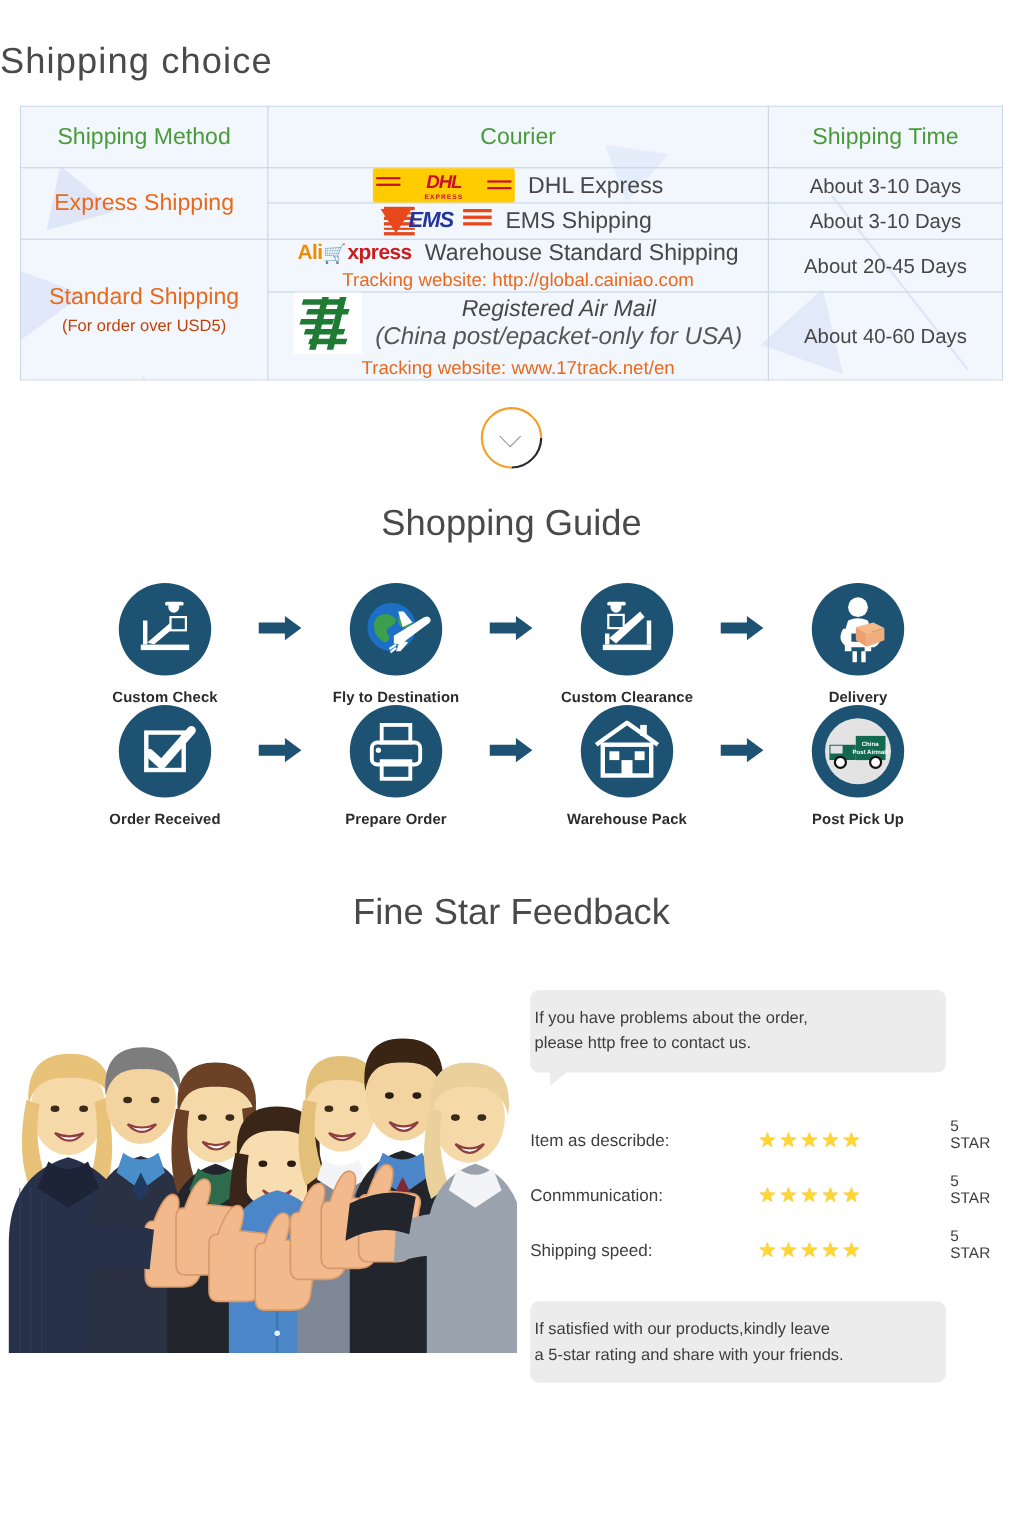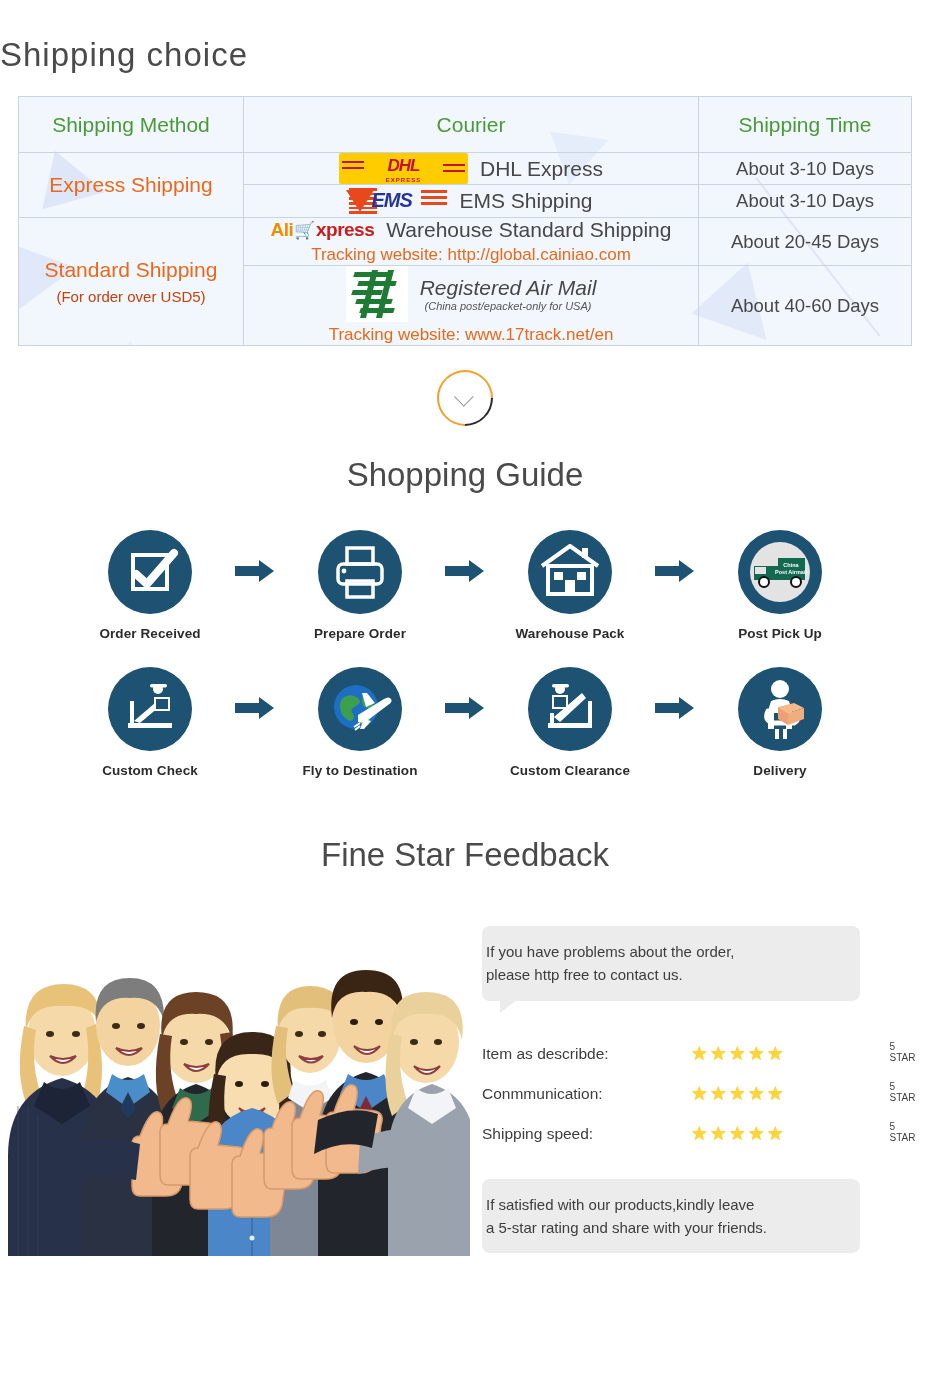--- a/index.html
+++ b/index.html
@@ -85,7 +85,7 @@
   .track{
     font-size:17px;color:#e8691c;margin-top:3px;
   }
-  .sub-note{font-size:11px;color:#555;}
+  .sub-note{font-size:22px;color:#555;}
 
   
   .dhl{

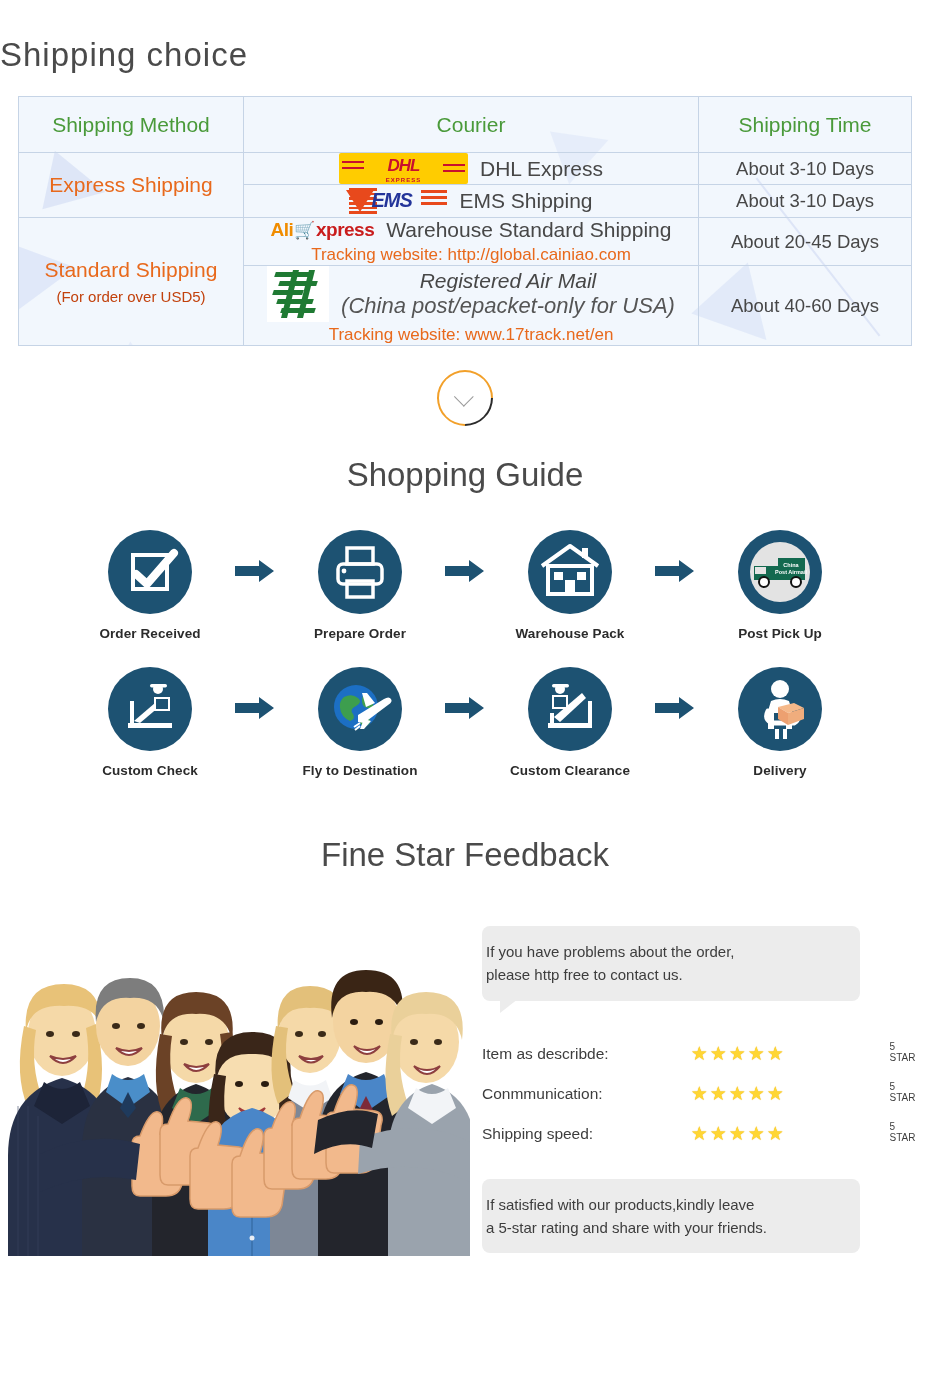--- a/index.html
+++ b/index.html
@@ -347,6 +347,90 @@
 
   <div class="guide-grid">
 
+    <div class="guide-row r2">
+
+      <div class="step">
+        <div class="badge">
+          <svg width="84" height="84" viewBox="0 0 84 84">
+            <rect x="20" y="56" width="44" height="5" fill="#fff"></rect>
+            <path d="M22 56 L22 34 L26 34 L26 56 Z" fill="#fff"></path>
+            <path d="M26 54 L54 30 L58 34 L32 56 Z" fill="#fff"></path>
+            <rect x="46" y="30" width="16" height="14" fill="#fff"></rect>
+            <rect x="48" y="32" width="12" height="10" fill="#1d5272"></rect>
+            <circle cx="50" cy="22" r="5" fill="#fff"></circle>
+            <rect x="42" y="17" width="17" height="3.5" rx="1.7" fill="#fff"></rect>
+          </svg>
+        </div>
+        <div class="lbl">Custom Check</div>
+      </div>
+
+      <div class="arrow">
+        <svg width="40" height="26" viewBox="0 0 40 26">
+          <path d="M0 8 H24 V2 L39 13 L24 24 V18 H0 Z" fill="#1d5272"></path>
+        </svg>
+      </div>
+
+      <div class="step">
+        <div class="badge">
+          <svg width="84" height="84" viewBox="0 0 84 84">
+            <circle cx="38" cy="40" r="22" fill="#1c6fc4"></circle>
+            <path d="M26 30 q8 -4 14 1 q5 4 -2 8 q-7 3 -3 8 q3 5 -3 7 q-9 -4 -10 -13 q-1 -7 4 -11 Z" fill="#3d9e4e"></path>
+            <path d="M46 28 q7 1 9 8 q1 6 -5 5 q-6 -1 -6 -7 q0 -5 2 -6 Z" fill="#3d9e4e"></path>
+            <path d="M44 50 q6 -2 8 3 q1 4 -4 6 q-5 1 -6 -4 q0 -4 2 -5 Z" fill="#3d9e4e"></path>
+            <path d="M40 48 L66 32 q5 -3 7 0 q2 3 -3 6 L46 56 L40 55 Z" fill="#fff"></path>
+            <path d="M48 40 L44 26 L49 26 L57 36 Z" fill="#fff"></path>
+            <path d="M46 52 L42 62 L46 62 L53 54 Z" fill="#fff"></path>
+            <path d="M42 56 L36 60 M42 59 L37 63" stroke="#fff" stroke-width="2"></path>
+          </svg>
+        </div>
+        <div class="lbl">Fly to Destination</div>
+      </div>
+
+      <div class="arrow">
+        <svg width="40" height="26" viewBox="0 0 40 26">
+          <path d="M0 8 H24 V2 L39 13 L24 24 V18 H0 Z" fill="#1d5272"></path>
+        </svg>
+      </div>
+
+      <div class="step">
+        <div class="badge">
+          <svg width="84" height="84" viewBox="0 0 84 84">
+            <rect x="20" y="56" width="44" height="5" fill="#fff"></rect>
+            <path d="M60 56 L60 34 L64 34 L64 56 Z" fill="#fff"></path>
+            <path d="M22 56 L22 46 L26 46 L26 56 Z" fill="#fff"></path>
+            <path d="M26 50 L54 26 L58 31 L32 55 Z" fill="#fff"></path>
+            <rect x="24" y="28" width="16" height="14" fill="#fff"></rect>
+            <rect x="26" y="30" width="12" height="10" fill="#1d5272"></rect>
+            <circle cx="32" cy="22" r="5" fill="#fff"></circle>
+            <rect x="24" y="17" width="17" height="3.5" rx="1.7" fill="#fff"></rect>
+          </svg>
+        </div>
+        <div class="lbl">Custom Clearance</div>
+      </div>
+
+      <div class="arrow">
+        <svg width="40" height="26" viewBox="0 0 40 26">
+          <path d="M0 8 H24 V2 L39 13 L24 24 V18 H0 Z" fill="#1d5272"></path>
+        </svg>
+      </div>
+
+      <div class="step">
+        <div class="badge">
+          <svg width="84" height="84" viewBox="0 0 84 84">
+            <circle cx="42" cy="22" r="9" fill="#fff"></circle>
+            <path d="M33 34 q9 -4 18 0 l3 10 v18 h-6 v-16 h-12 v16 h-6 v-18 Z" fill="#fff"></path>
+            <path d="M37 62 v10 h4 v-10 Z M45 62 v10 h4 v-10 Z" fill="#fff"></path>
+            <path d="M30 44 q-4 8 4 12 h22 q6 -3 2 -9" fill="none" stroke="#fff" stroke-width="5" stroke-linecap="round"></path>
+            <path d="M40 40 L56 36 L66 41 L50 46 Z" fill="#f5b98a"></path>
+            <path d="M40 40 L50 46 L50 58 L40 52 Z" fill="#eda070"></path>
+            <path d="M50 46 L66 41 L66 52 L50 58 Z" fill="#f0ad7d"></path>
+          </svg>
+        </div>
+        <div class="lbl">Delivery</div>
+      </div>
+
+    </div>
+
     <div class="guide-row r1">
 
       <div class="step">
@@ -417,90 +501,6 @@
           </svg>
         </div>
         <div class="lbl">Post Pick Up</div>
-      </div>
-
-    </div>
-
-    <div class="guide-row r2">
-
-      <div class="step">
-        <div class="badge">
-          <svg width="84" height="84" viewBox="0 0 84 84">
-            <rect x="20" y="56" width="44" height="5" fill="#fff"></rect>
-            <path d="M22 56 L22 34 L26 34 L26 56 Z" fill="#fff"></path>
-            <path d="M26 54 L54 30 L58 34 L32 56 Z" fill="#fff"></path>
-            <rect x="46" y="30" width="16" height="14" fill="#fff"></rect>
-            <rect x="48" y="32" width="12" height="10" fill="#1d5272"></rect>
-            <circle cx="50" cy="22" r="5" fill="#fff"></circle>
-            <rect x="42" y="17" width="17" height="3.5" rx="1.7" fill="#fff"></rect>
-          </svg>
-        </div>
-        <div class="lbl">Custom Check</div>
-      </div>
-
-      <div class="arrow">
-        <svg width="40" height="26" viewBox="0 0 40 26">
-          <path d="M0 8 H24 V2 L39 13 L24 24 V18 H0 Z" fill="#1d5272"></path>
-        </svg>
-      </div>
-
-      <div class="step">
-        <div class="badge">
-          <svg width="84" height="84" viewBox="0 0 84 84">
-            <circle cx="38" cy="40" r="22" fill="#1c6fc4"></circle>
-            <path d="M26 30 q8 -4 14 1 q5 4 -2 8 q-7 3 -3 8 q3 5 -3 7 q-9 -4 -10 -13 q-1 -7 4 -11 Z" fill="#3d9e4e"></path>
-            <path d="M46 28 q7 1 9 8 q1 6 -5 5 q-6 -1 -6 -7 q0 -5 2 -6 Z" fill="#3d9e4e"></path>
-            <path d="M44 50 q6 -2 8 3 q1 4 -4 6 q-5 1 -6 -4 q0 -4 2 -5 Z" fill="#3d9e4e"></path>
-            <path d="M40 48 L66 32 q5 -3 7 0 q2 3 -3 6 L46 56 L40 55 Z" fill="#fff"></path>
-            <path d="M48 40 L44 26 L49 26 L57 36 Z" fill="#fff"></path>
-            <path d="M46 52 L42 62 L46 62 L53 54 Z" fill="#fff"></path>
-            <path d="M42 56 L36 60 M42 59 L37 63" stroke="#fff" stroke-width="2"></path>
-          </svg>
-        </div>
-        <div class="lbl">Fly to Destination</div>
-      </div>
-
-      <div class="arrow">
-        <svg width="40" height="26" viewBox="0 0 40 26">
-          <path d="M0 8 H24 V2 L39 13 L24 24 V18 H0 Z" fill="#1d5272"></path>
-        </svg>
-      </div>
-
-      <div class="step">
-        <div class="badge">
-          <svg width="84" height="84" viewBox="0 0 84 84">
-            <rect x="20" y="56" width="44" height="5" fill="#fff"></rect>
-            <path d="M60 56 L60 34 L64 34 L64 56 Z" fill="#fff"></path>
-            <path d="M22 56 L22 46 L26 46 L26 56 Z" fill="#fff"></path>
-            <path d="M26 50 L54 26 L58 31 L32 55 Z" fill="#fff"></path>
-            <rect x="24" y="28" width="16" height="14" fill="#fff"></rect>
-            <rect x="26" y="30" width="12" height="10" fill="#1d5272"></rect>
-            <circle cx="32" cy="22" r="5" fill="#fff"></circle>
-            <rect x="24" y="17" width="17" height="3.5" rx="1.7" fill="#fff"></rect>
-          </svg>
-        </div>
-        <div class="lbl">Custom Clearance</div>
-      </div>
-
-      <div class="arrow">
-        <svg width="40" height="26" viewBox="0 0 40 26">
-          <path d="M0 8 H24 V2 L39 13 L24 24 V18 H0 Z" fill="#1d5272"></path>
-        </svg>
-      </div>
-
-      <div class="step">
-        <div class="badge">
-          <svg width="84" height="84" viewBox="0 0 84 84">
-            <circle cx="42" cy="22" r="9" fill="#fff"></circle>
-            <path d="M33 34 q9 -4 18 0 l3 10 v18 h-6 v-16 h-12 v16 h-6 v-18 Z" fill="#fff"></path>
-            <path d="M37 62 v10 h4 v-10 Z M45 62 v10 h4 v-10 Z" fill="#fff"></path>
-            <path d="M30 44 q-4 8 4 12 h22 q6 -3 2 -9" fill="none" stroke="#fff" stroke-width="5" stroke-linecap="round"></path>
-            <path d="M40 40 L56 36 L66 41 L50 46 Z" fill="#f5b98a"></path>
-            <path d="M40 40 L50 46 L50 58 L40 52 Z" fill="#eda070"></path>
-            <path d="M50 46 L66 41 L66 52 L50 58 Z" fill="#f0ad7d"></path>
-          </svg>
-        </div>
-        <div class="lbl">Delivery</div>
       </div>
 
     </div>

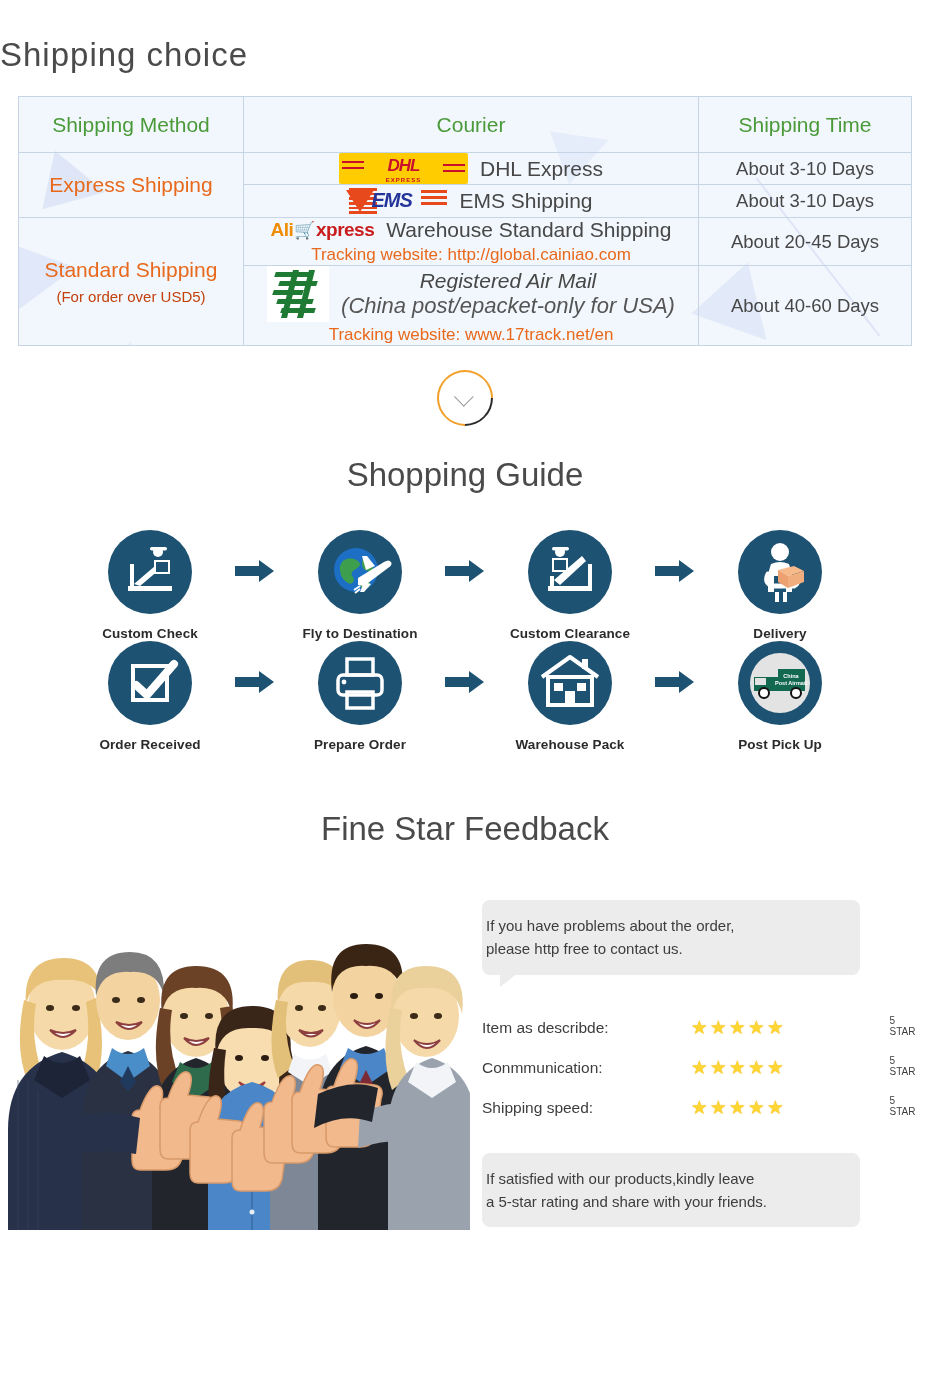--- a/index.html
+++ b/index.html
@@ -216,7 +216,7 @@
   .rate-lbl{width:172px;font-size:15.5px;color:#3d3d3d;}
   .stars{width:124px;display:flex;gap:2px;}
   .stars span{font-size:19px;color:#ffd633;line-height:1;text-shadow:0 0 1px #e6a700;}
-  .rate-val{font-size:10px;color:#3d3d3d;margin-left:37px;}
+  .rate-val{font-size:14px;color:#3d3d3d;margin-left:14px;}
   .bubble2{margin-top:36px;}
 </style>
 </head>

